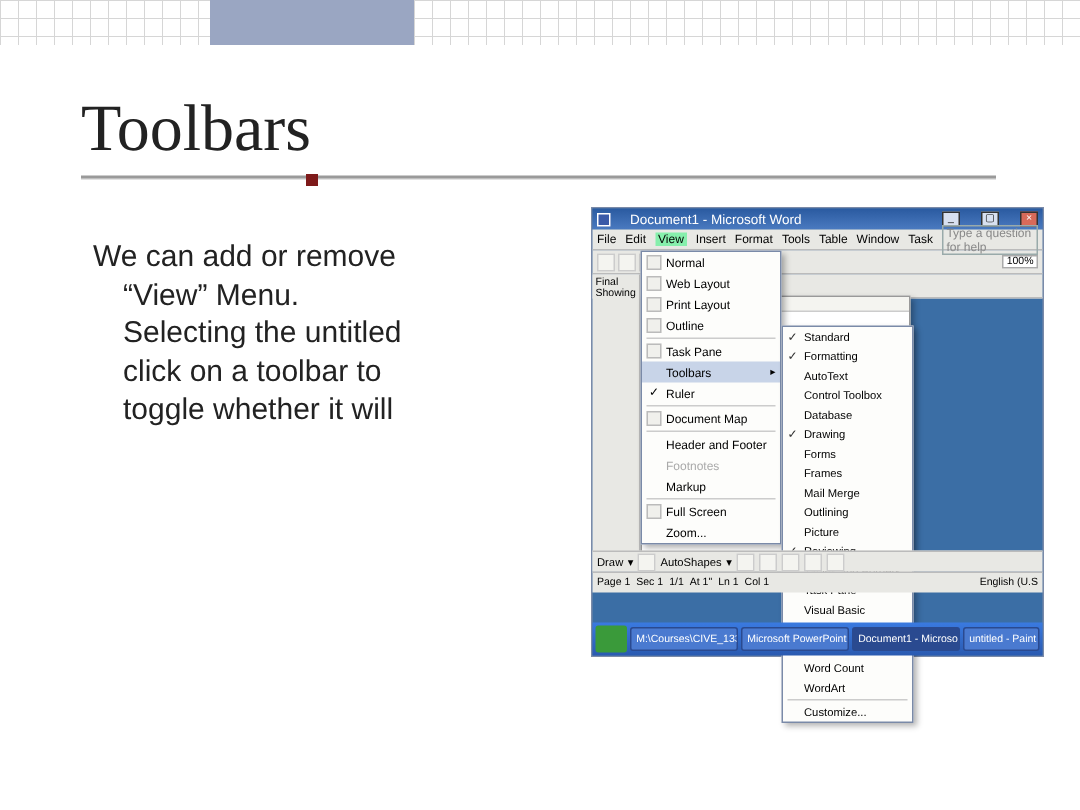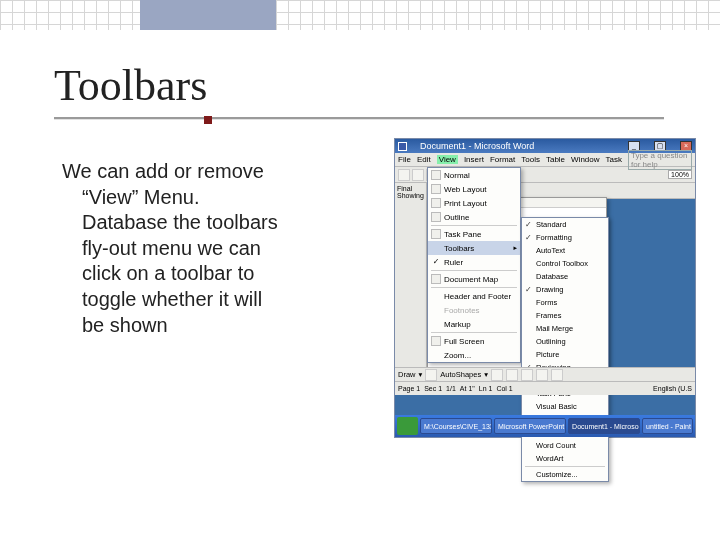--- a/index.html
+++ b/index.html
@@ -176,7 +176,7 @@
     <div class="body-text">
       <span>We can add or remove</span><br>
       <span class="indent">“View” Menu.</span>
-      <span class="indent">Database the toolbars</span>
+      <span class="indent">Selecting the untitled</span>
       <span class="indent">fly-out menu we can</span>
       <span class="indent">click on a toolbar to</span>
       <span class="indent">toggle whether it will</span>

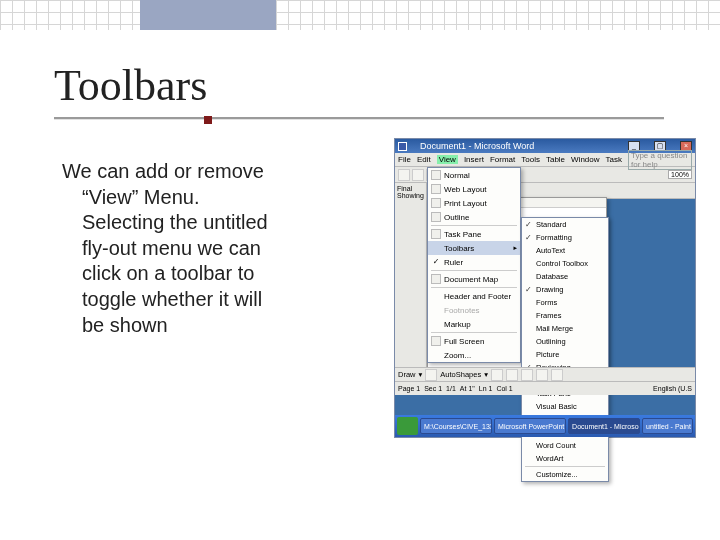--- a/index.html
+++ b/index.html
@@ -177,7 +177,6 @@
       <span>We can add or remove</span><br>
       <span class="indent">“View” Menu.</span>
       <span class="indent">Selecting the untitled</span>
-      <span class="indent">fly-out menu we can</span>
       <span class="indent">click on a toolbar to</span>
       <span class="indent">toggle whether it will</span>
       <span class="indent">be shown</span>

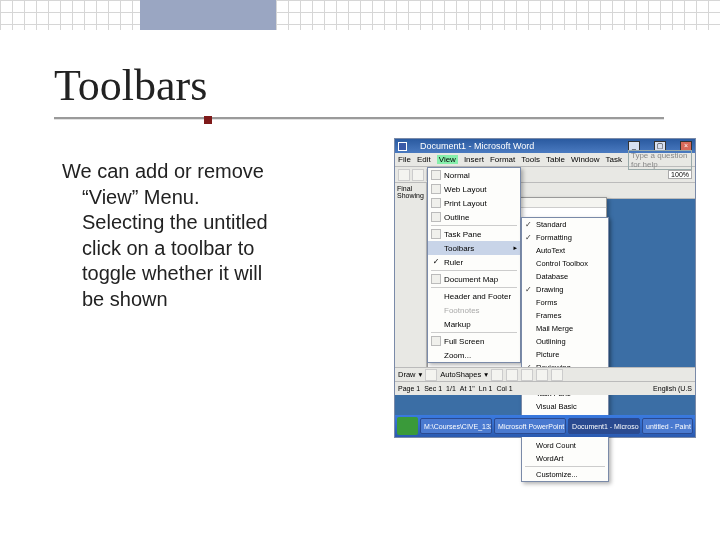--- a/index.html
+++ b/index.html
@@ -179,7 +179,6 @@
       <span class="indent">Selecting the untitled</span>
       <span class="indent">click on a toolbar to</span>
       <span class="indent">toggle whether it will</span>
-      <span class="indent">be shown</span>
     </div>
   </div>
 </div>

